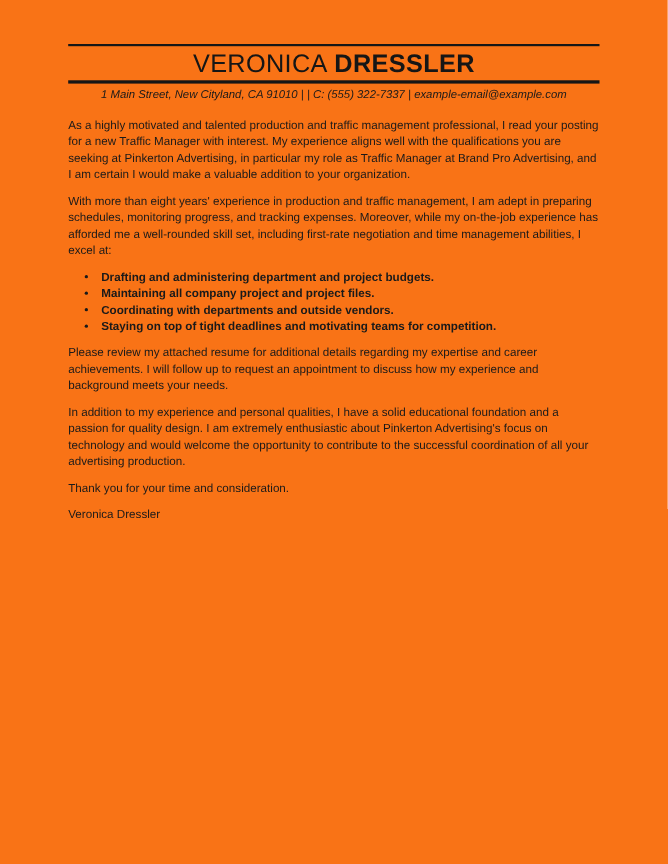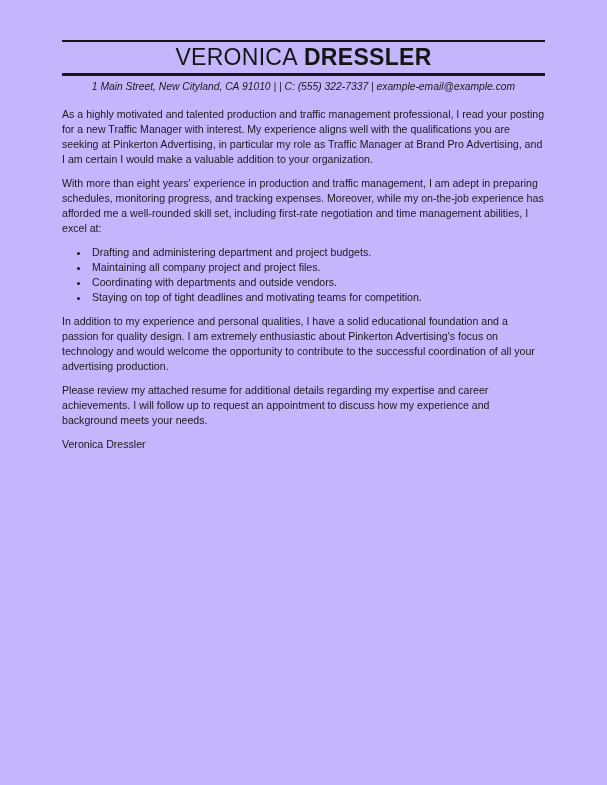--- a/index.html
+++ b/index.html
@@ -14,7 +14,7 @@
   .page {
     width: 607px;
     height: 785px;
-    background: #c4b5fd;
+    background: #f97316;
     padding: 40px 62px 0 62px;
   }
   .name-bar {

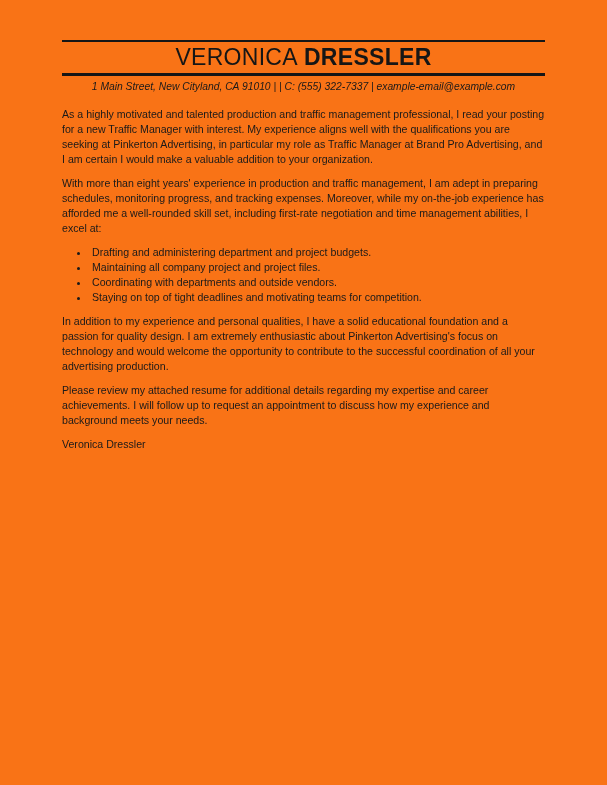--- a/index.html
+++ b/index.html
@@ -59,6 +59,7 @@
   ul.skills li {
     line-height: 15px;
     padding-left: 2px;
+    font-weight: bold;
   }
   .signature {
     margin-top: 26px;

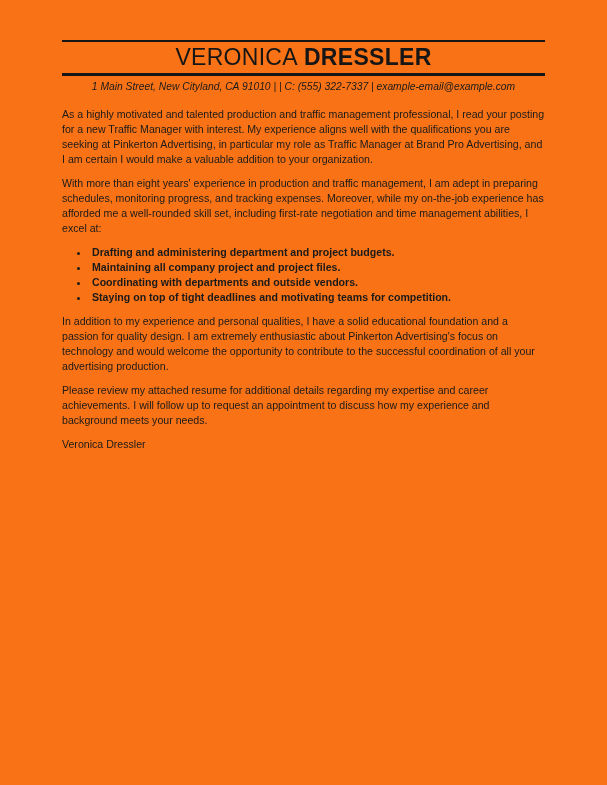--- a/index.html
+++ b/index.html
@@ -90,9 +90,9 @@
       <li>Staying on top of tight deadlines and motivating teams for competition.</li>
     </ul>
 
+    <p>Please review my attached resume for additional details regarding my expertise and career achievements. I will follow up to request an appointment to discuss how my experience and background meets your needs.</p>
+
     <p>In addition to my experience and personal qualities, I have a solid educational foundation and a passion for quality design. I am extremely enthusiastic about Pinkerton Advertising's focus on technology and would welcome the opportunity to contribute to the successful coordination of all your advertising production.</p>
-
-    <p>Please review my attached resume for additional details regarding my expertise and career achievements. I will follow up to request an appointment to discuss how my experience and background meets your needs.</p>
 
 
 

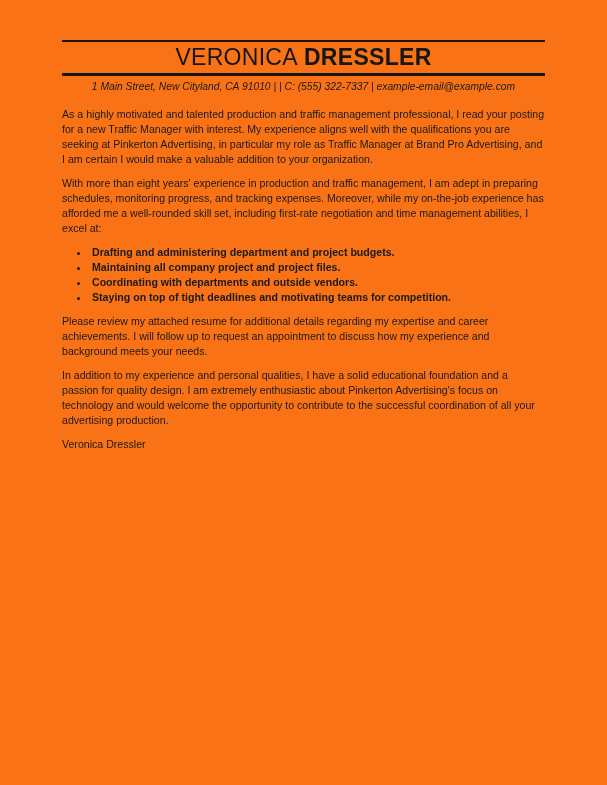--- a/index.html
+++ b/index.html
@@ -94,6 +94,7 @@
 
     <p>In addition to my experience and personal qualities, I have a solid educational foundation and a passion for quality design. I am extremely enthusiastic about Pinkerton Advertising's focus on technology and would welcome the opportunity to contribute to the successful coordination of all your advertising production.</p>
 
+    <p>Thank you for your time and consideration.</p>
 
 
     <p class="signature">Veronica Dressler</p>

